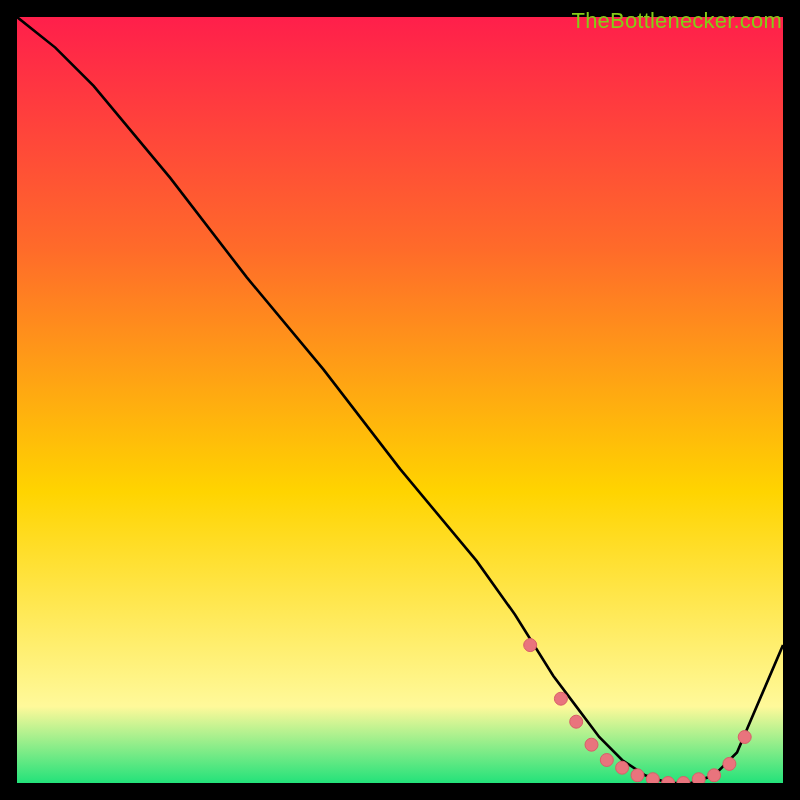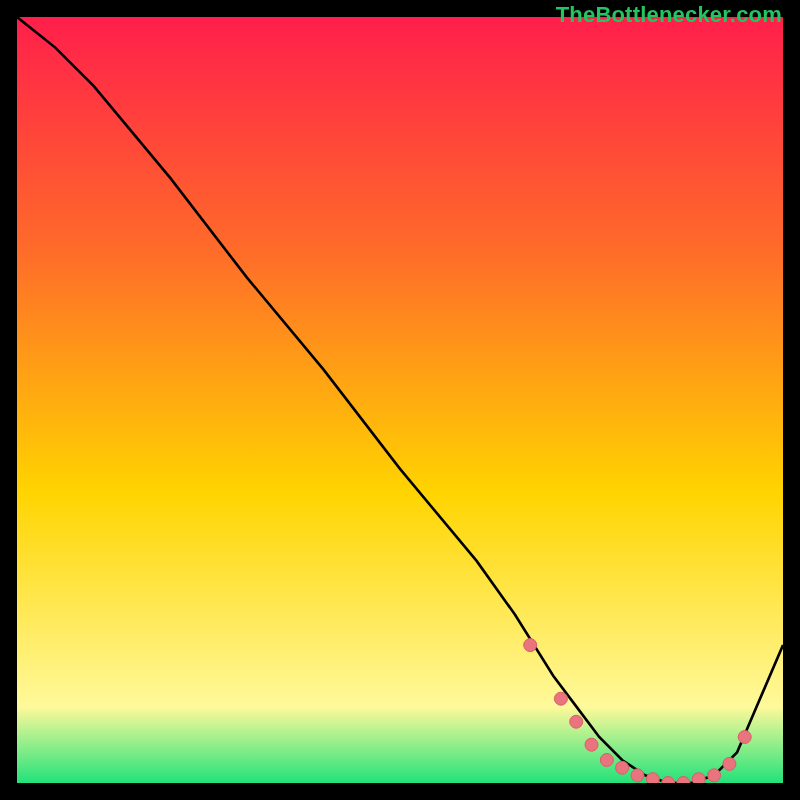--- a/index.html
+++ b/index.html
@@ -32,11 +32,11 @@
   }
   .watermark {
     position: absolute;
-    top: 2px;
+    top: 8px;
     right: 18px;
-    color: #22c55e;
+    color: #84cc16;
     font-size: 22px;
-    font-weight: 700;
+    font-weight: 400;
     letter-spacing: 0.2px;
     user-select: none;
   }

